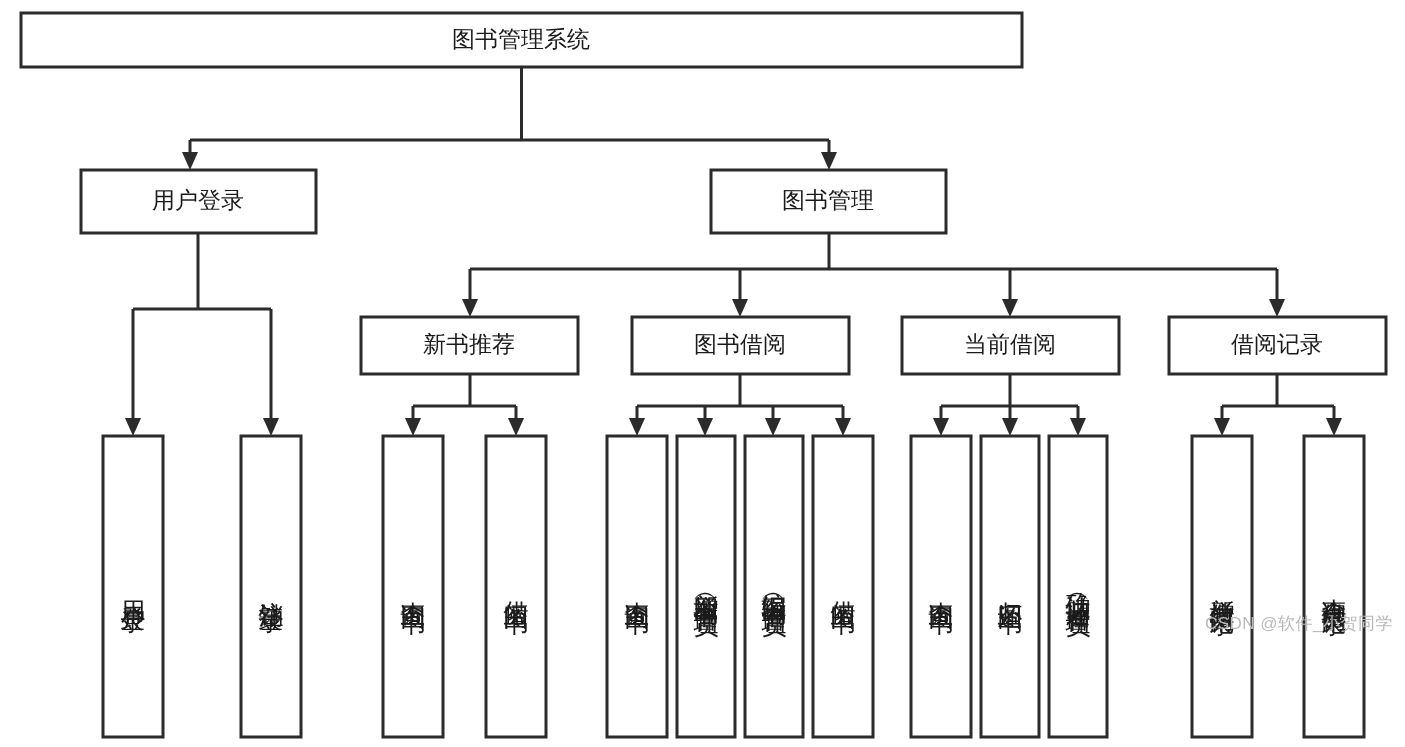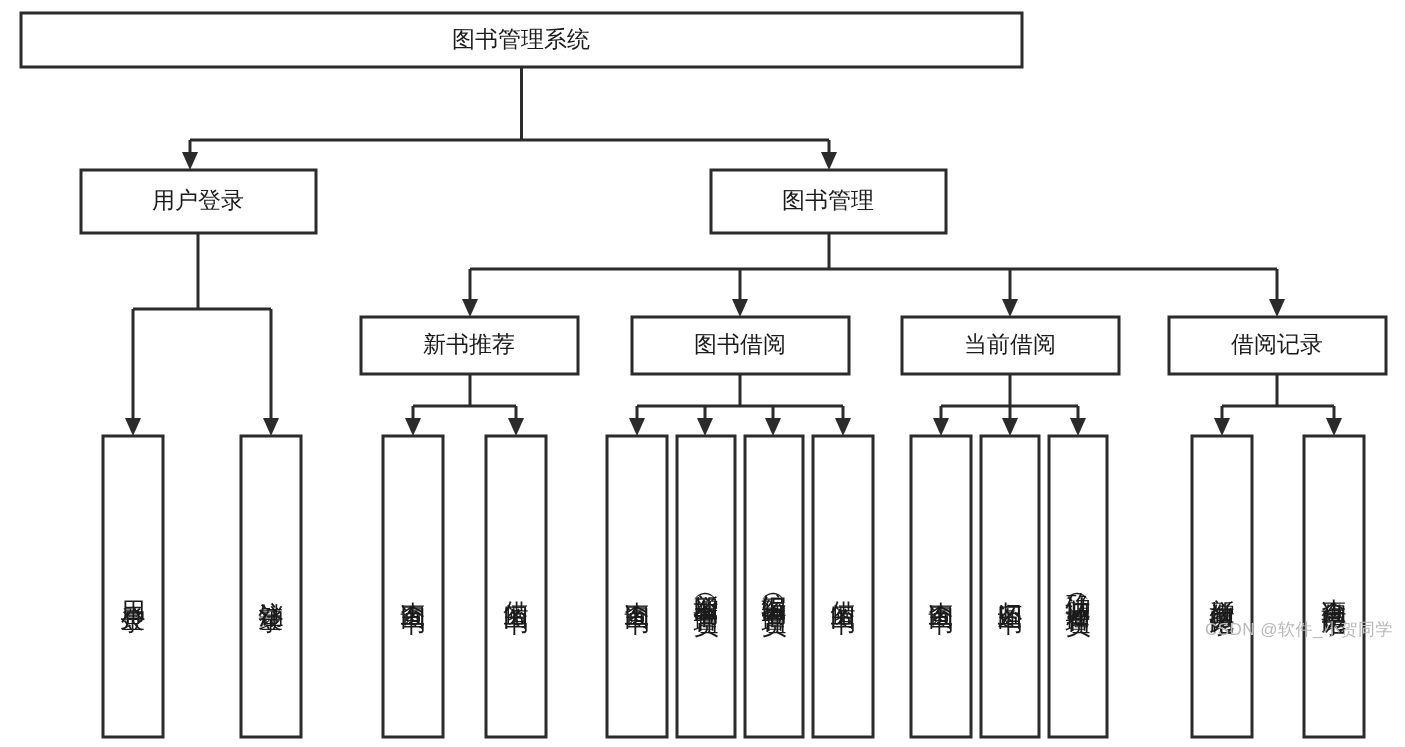--- a/index.html
+++ b/index.html
@@ -51,7 +51,7 @@
   .watermark {
     position: absolute;
     right: 12px;
-    bottom: 2px;
+    bottom: 8px;
     font-family: "Liberation Sans", "DejaVu Sans", sans-serif;
     font-size: 17px;
     color: #b9b9b9;

